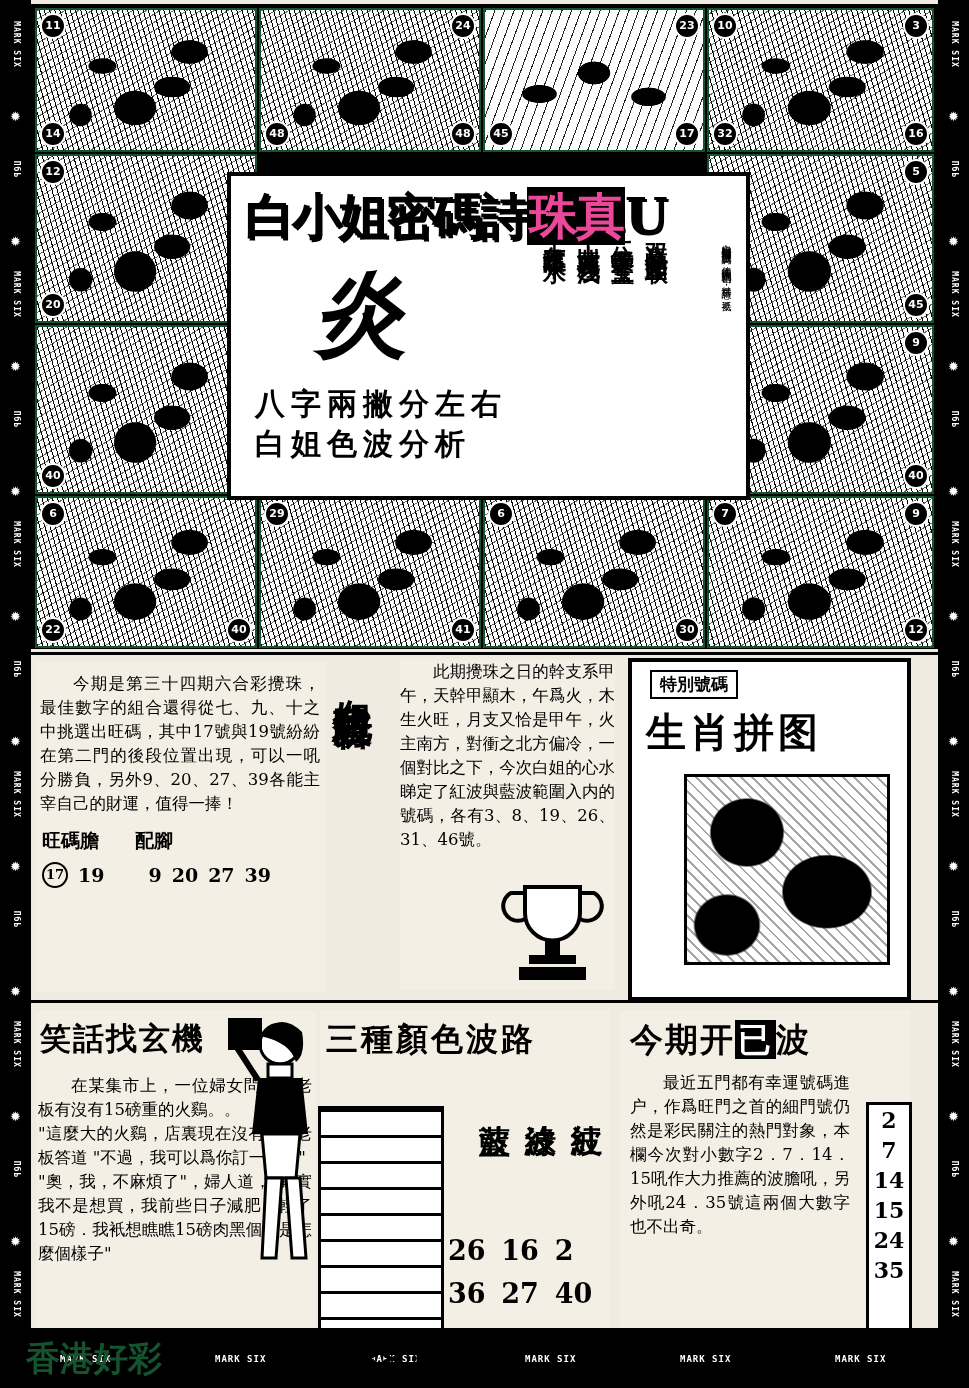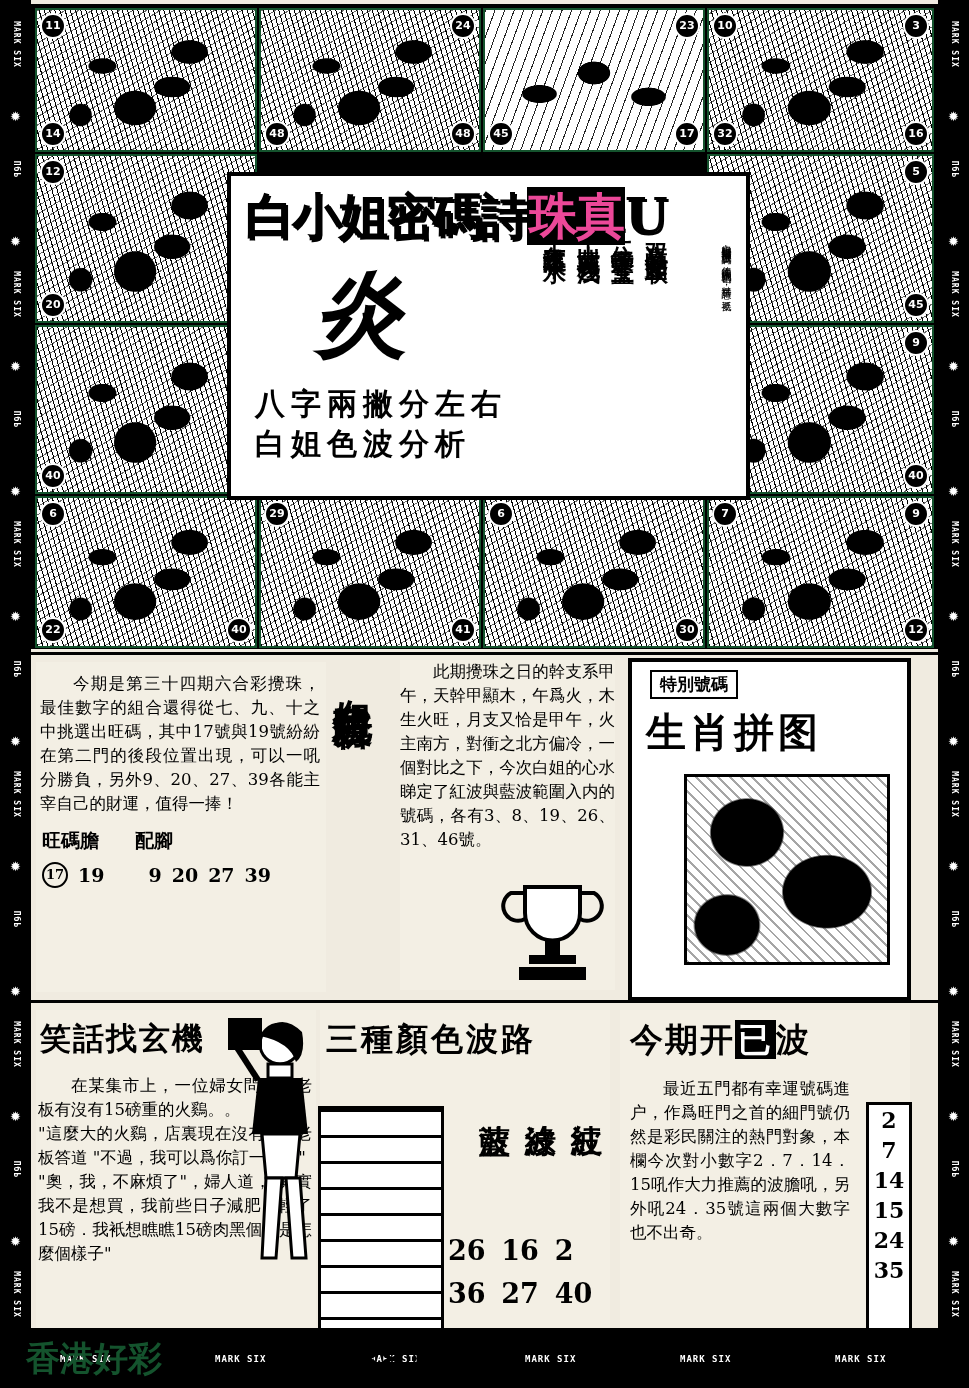--- a/index.html
+++ b/index.html
@@ -416,7 +416,7 @@
     <div class="hdr-art" style="font-size:33px;letter-spacing:2px;margin:8px 0 0 10px;">
       <span>今期开</span><span class="invbox">已</span><span>波</span>
     </div>
-    <div class="body-cn" style="margin:14px 60px 0 10px;text-indent:2em;">最近五門都有幸運號碼進户，作爲旺門之首的細門號仍然是彩民關注的熱門對象，本欄今次對小數字2．7．14．15吼作大力推薦的波膽吼，另外吼24．35號這兩個大數字也不出奇。</div>
+    <div class="body-cn" style="margin:8px 60px 0 10px;text-indent:2em;">最近五門都有幸運號碼進户，作爲旺門之首的細門號仍然是彩民關注的熱門對象，本欄今次對小數字2．7．14．15吼作大力推薦的波膽吼，另外吼24．35號這兩個大數字也不出奇。</div>
 
     <div class="rightstrip" style="right:-2px;top:92px;width:40px;height:230px;">
       <div>2</div>

